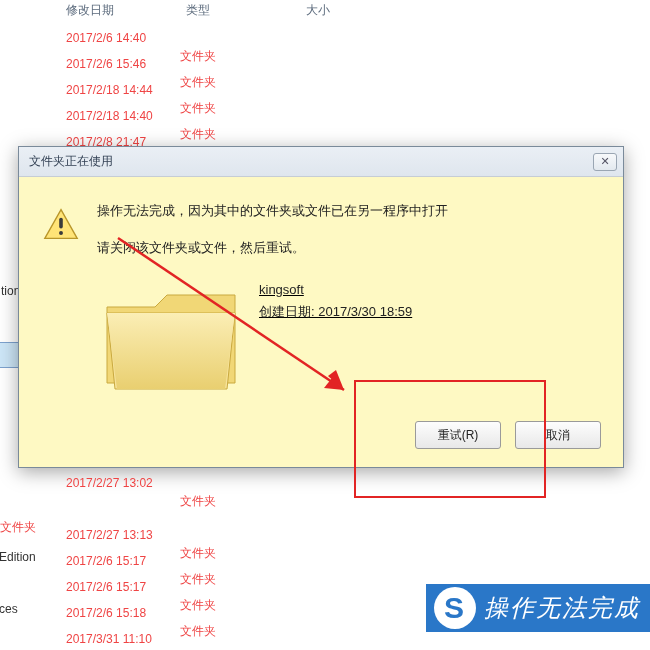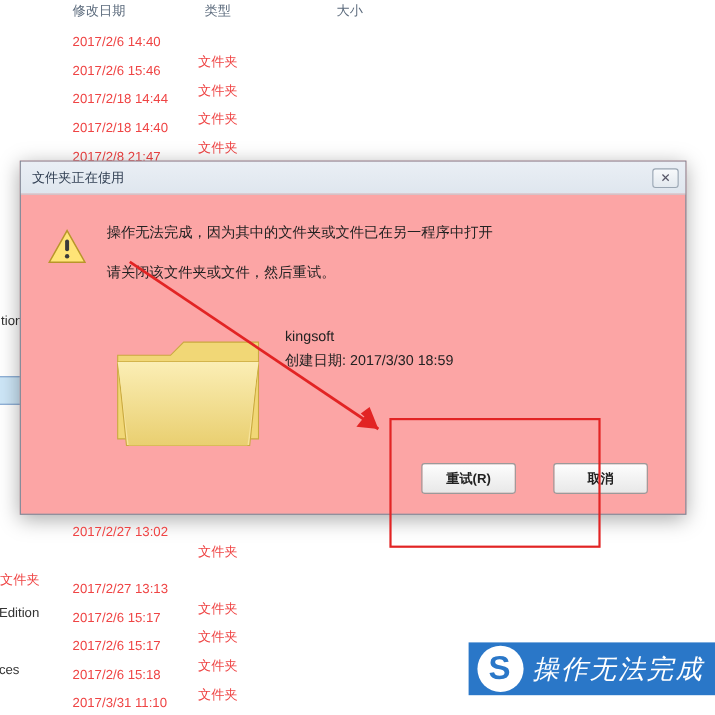--- a/index.html
+++ b/index.html
@@ -34,7 +34,7 @@
     position: absolute;
     left: 18px; top: 146px;
     width: 606px; height: 322px;
-    background: #fca5a5;
+    background: #fef9c3;
     border: 1px solid #7a8a9a;
     box-shadow: 0 4px 18px rgba(0,0,0,.35);
   }

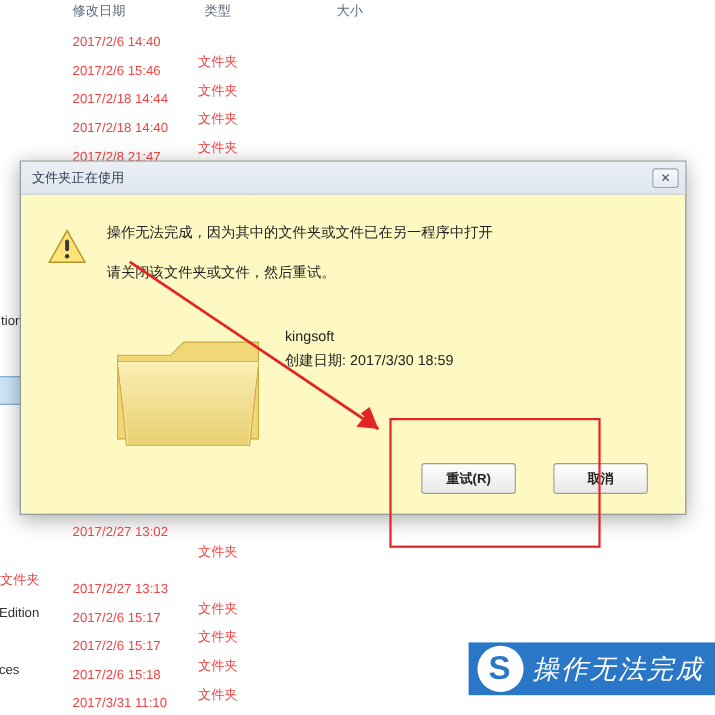--- a/index.html
+++ b/index.html
@@ -63,7 +63,7 @@
   .msg-area { margin-left: 56px; color: #222; font-size: 13px; line-height: 1.6; }
   .msg-line1 { margin-top: 6px; }
   .msg-line2 { margin-top: 16px; }
-  .folder-block { display: flex; margin-left: 56px; margin-top: 34px; }
+  .folder-block { display: flex; margin-left: 56px; margin-top: 18px; text-decoration: underline; }
   .folder-icon { width: 148px; height: 124px; }
   .folder-icon svg { width: 148px; height: 124px; }
   .folder-meta { margin-left: 14px; color: #222; font-size: 13px; line-height: 1.7; padding-top: 2px; }

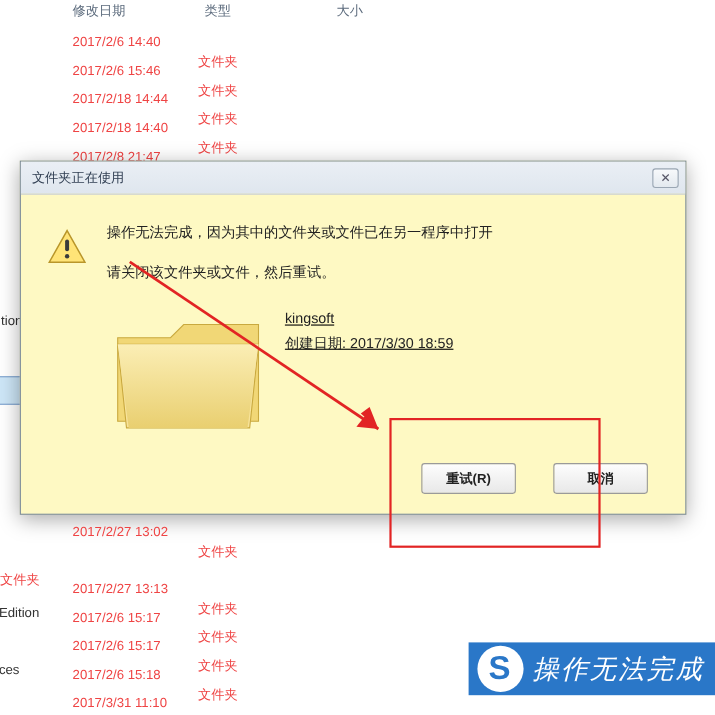--- a/index.html
+++ b/index.html
@@ -68,8 +68,8 @@
   .folder-icon svg { width: 148px; height: 124px; }
   .folder-meta { margin-left: 14px; color: #222; font-size: 13px; line-height: 1.7; padding-top: 2px; }
   .dlg-buttons {
-    position: absolute; right: 34px; bottom: 18px;
-    display: flex; gap: 34px; font-weight: bold;
+    position: absolute; right: 22px; bottom: 18px;
+    display: flex; gap: 14px;
   }
   .btn {
     min-width: 86px; height: 28px;

